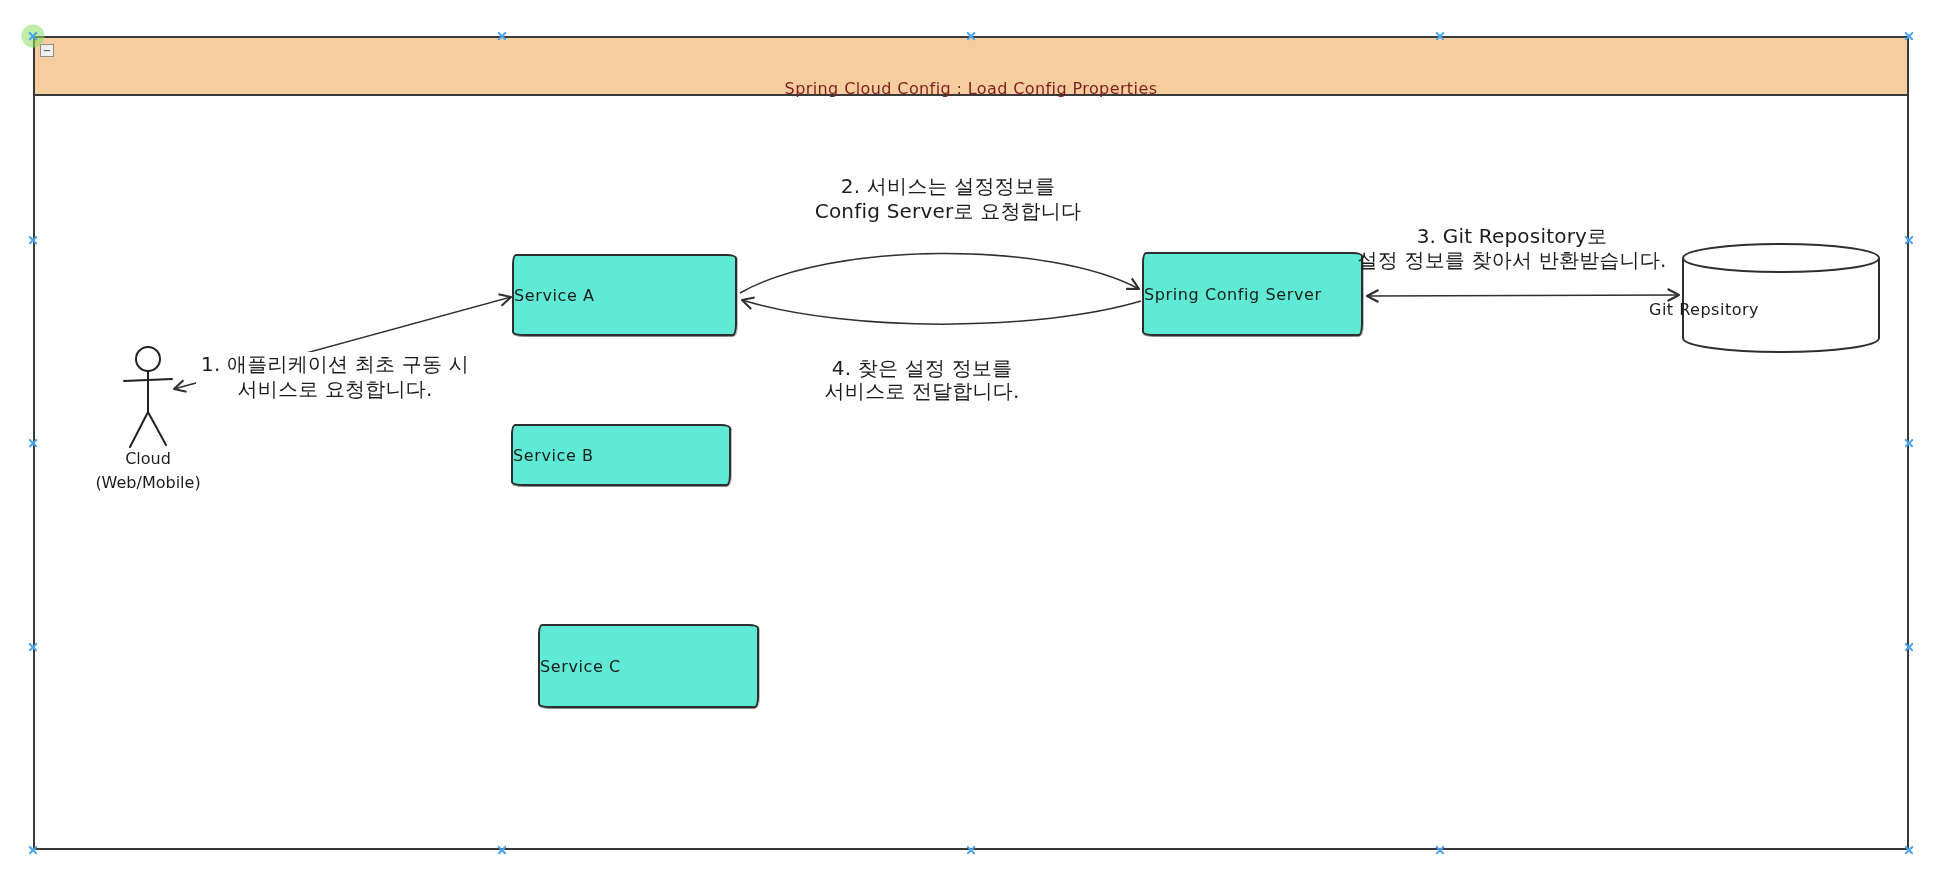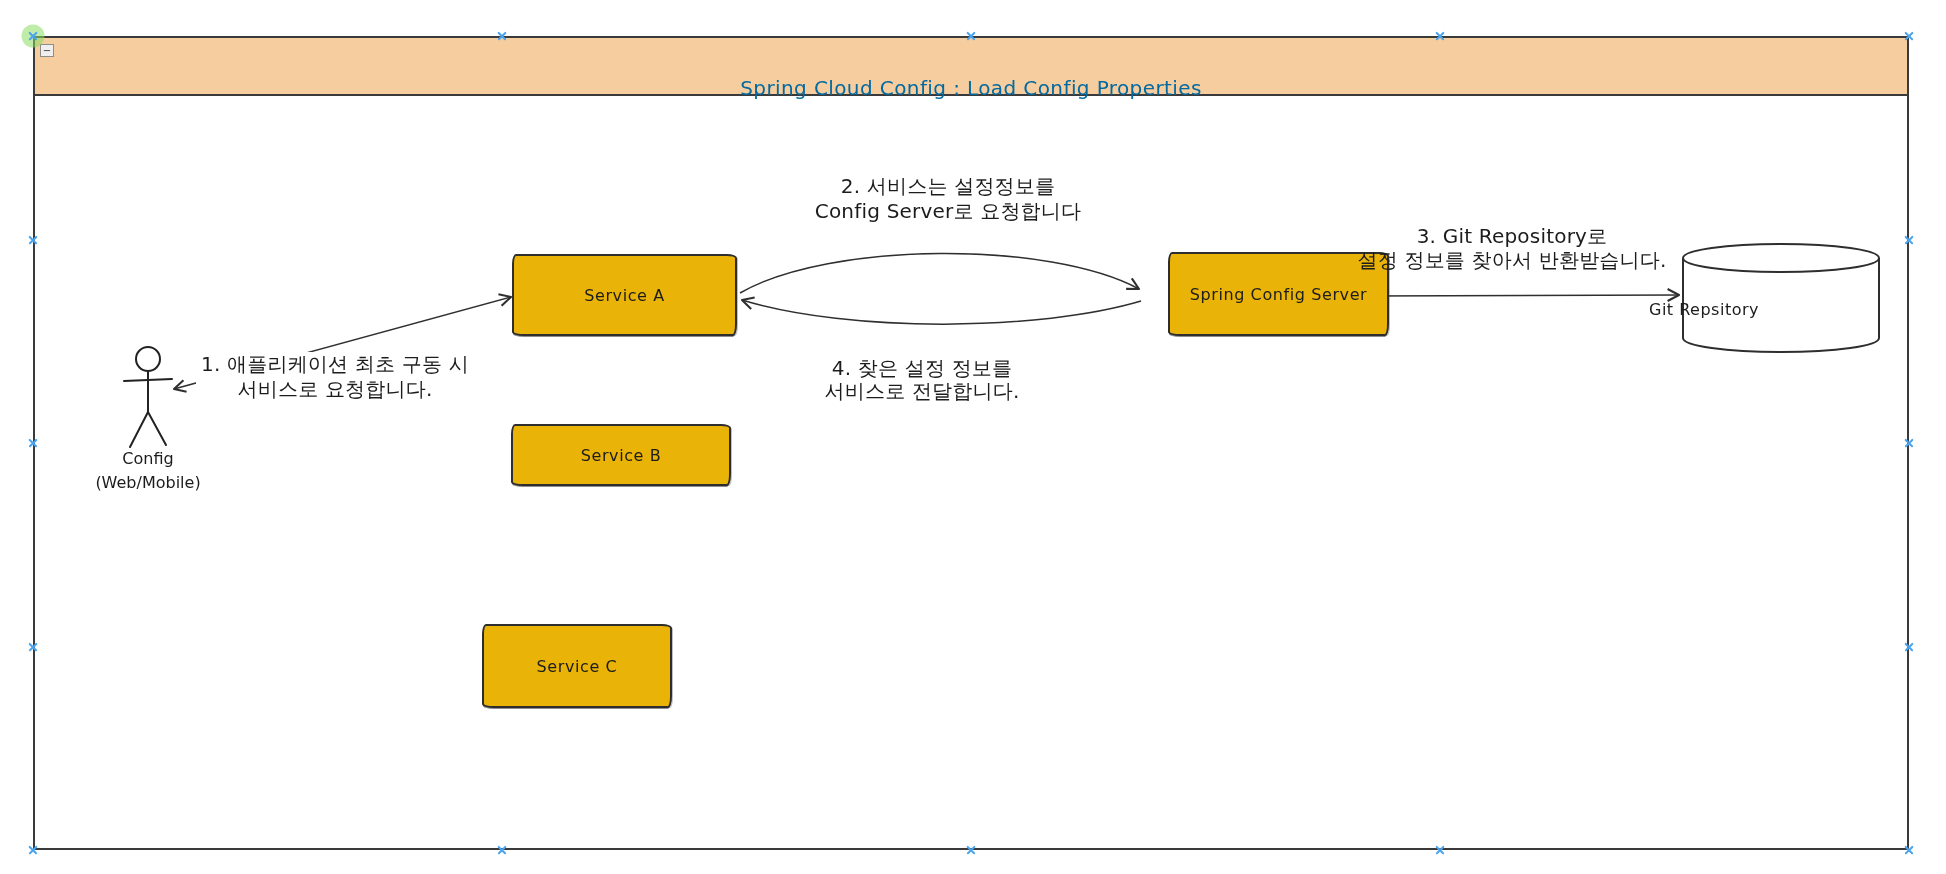--- a/index.html
+++ b/index.html
@@ -12,7 +12,7 @@
          border:2px solid #3a3a3a;box-sizing:border-box;background:#ffffff;}
   .titlebar{position:absolute;left:0;top:0;right:0;height:56px;background:#f5cd9e;
             border-bottom:2px solid #3a3a3a;display:flex;align-items:center;justify-content:center;}
-  .titlebar .title{font-size:20px;letter-spacing:.4px;color:#0369a1;margin-top:44px;}
+  .titlebar .title{font-size:16px;letter-spacing:.4px;color:#7f1d1d;margin-top:44px;}
 
   .collapse-btn{position:absolute;left:5px;top:6px;width:14px;height:13px;background:#efefef;
                 border:1px solid #8d8d8d;box-sizing:border-box;display:flex;align-items:center;

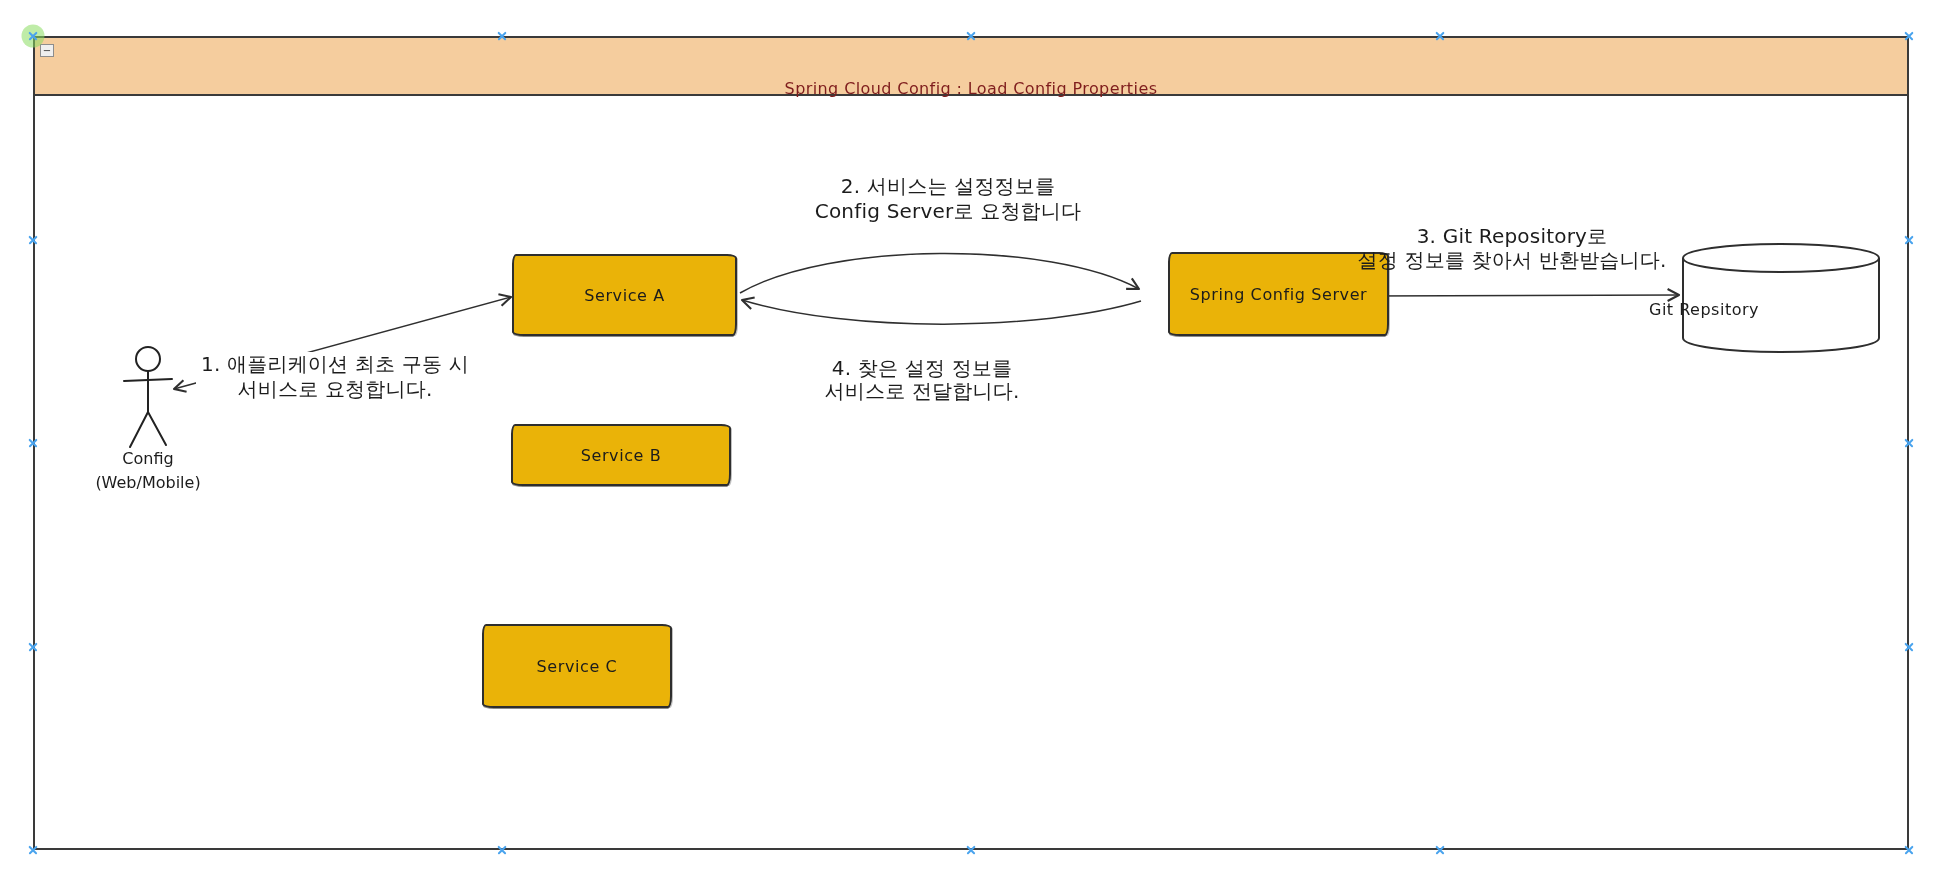--- a/index.html
+++ b/index.html
@@ -19,8 +19,8 @@
                 justify-content:center;font-size:10px;line-height:1;color:#333;cursor:pointer;}
 
   
-  .node{position:absolute;background:#eab308;border:2px solid #2e2e2e;box-sizing:border-box;
-        display:flex;align-items:center;justify-content:center;
+  .node{position:absolute;background:#5eead4;border:2px solid #2e2e2e;box-sizing:border-box;
+        display:flex;align-items:center;
         border-radius:4px 10px 4px 12px / 10px 4px 12px 4px;
         box-shadow:0 2px 0 -1px rgba(46,46,46,.55), 2px 1px 0 -1px rgba(46,46,46,.3);}
   .node .lbl{font-size:16px;letter-spacing:.6px;}

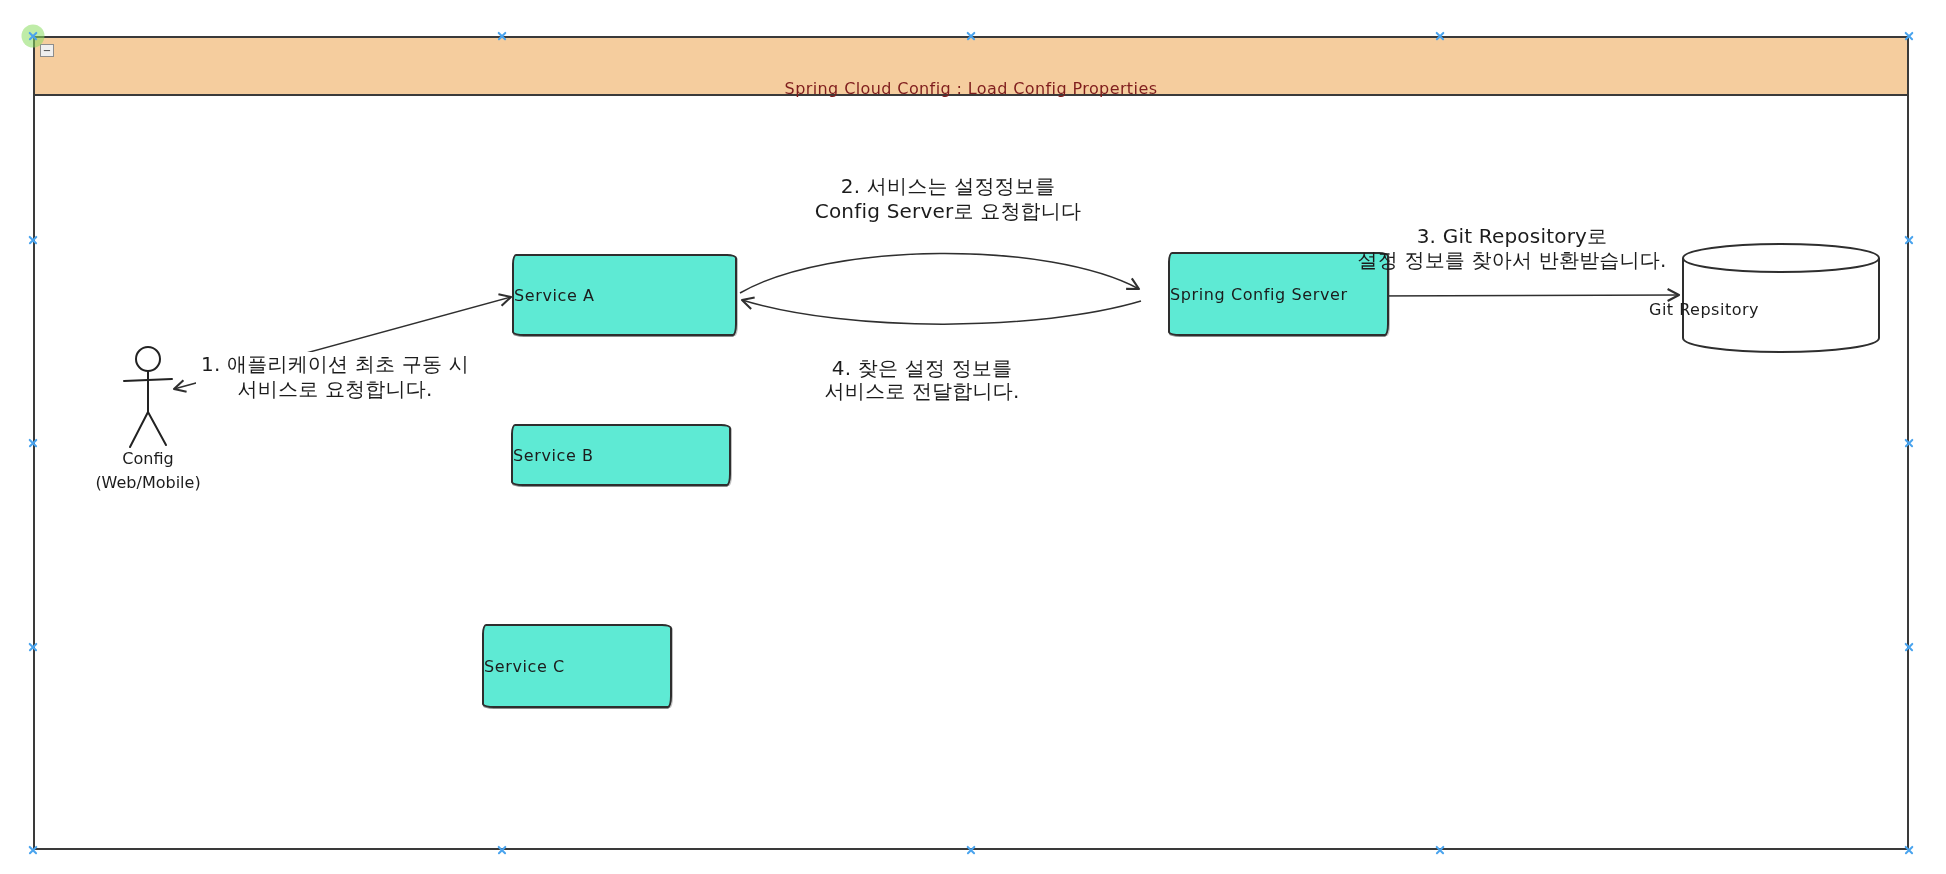--- a/index.html
+++ b/index.html
@@ -105,7 +105,7 @@
     <span class="lbl">Service C</span>
   </div>
 
-  <div class="node" style="left:1142px;top:252px;width:221px;height:84px;margin-left:26px;">
+  <div class="node" style="left:1142px;top:252px;width:221px;height:84px;">
     <span class="lbl">Spring Config Server</span>
   </div>
 

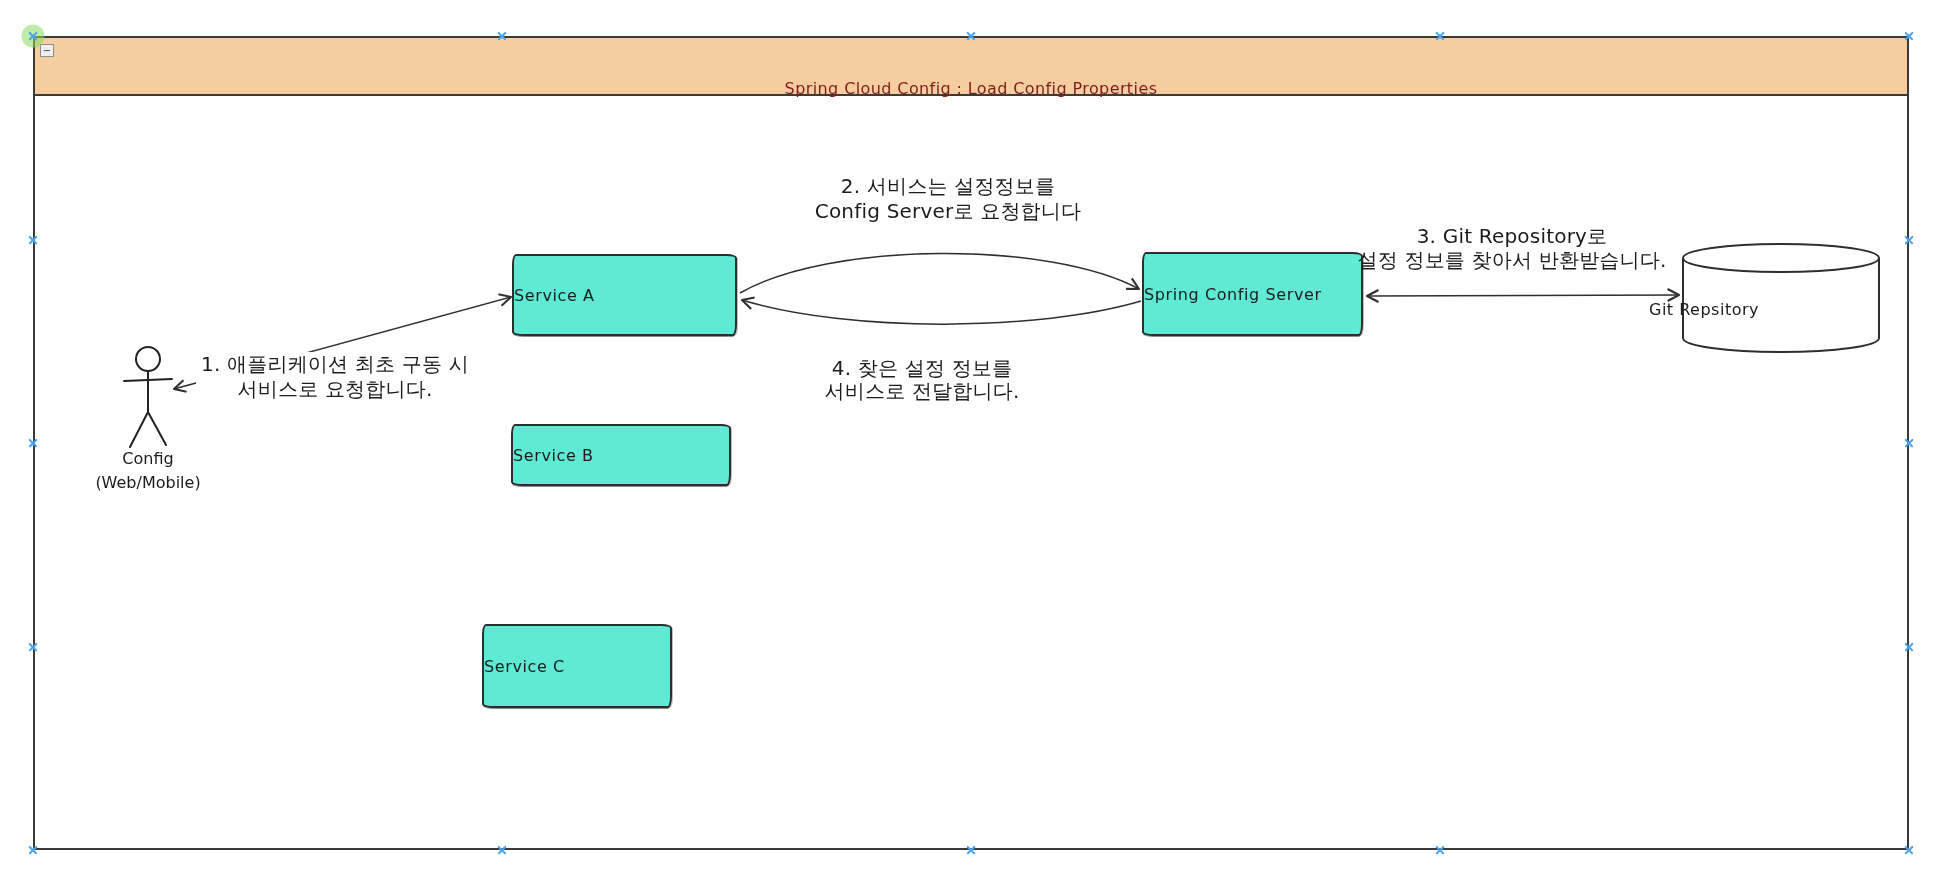--- a/index.html
+++ b/index.html
@@ -110,7 +110,7 @@
   </div>
 
   <div class="actor-lbl">
-    <div>Config</div>
+    <div>Cloud</div>
     <div>(Web/Mobile)</div>
   </div>
 

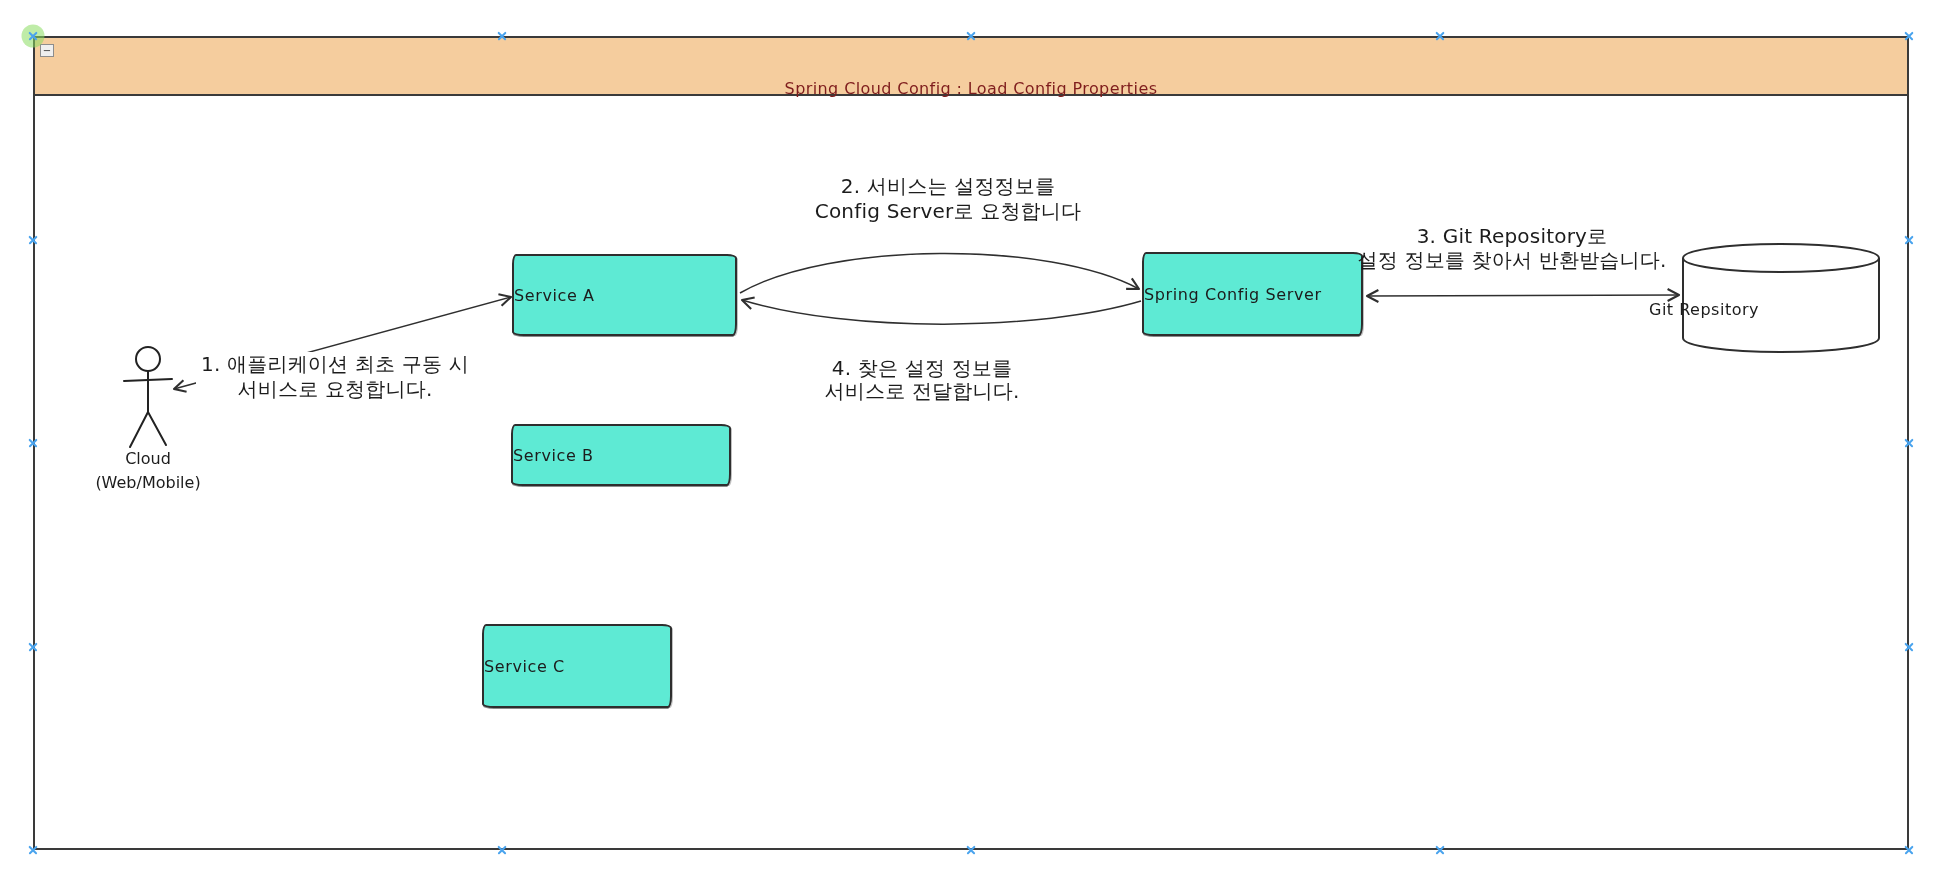--- a/index.html
+++ b/index.html
@@ -101,7 +101,7 @@
     <span class="lbl">Service B</span>
   </div>
 
-  <div class="node" style="left:482px;top:624px;width:190px;height:84px;">
+  <div class="node" style="left:538px;top:624px;width:221px;height:84px;">
     <span class="lbl">Service C</span>
   </div>
 

